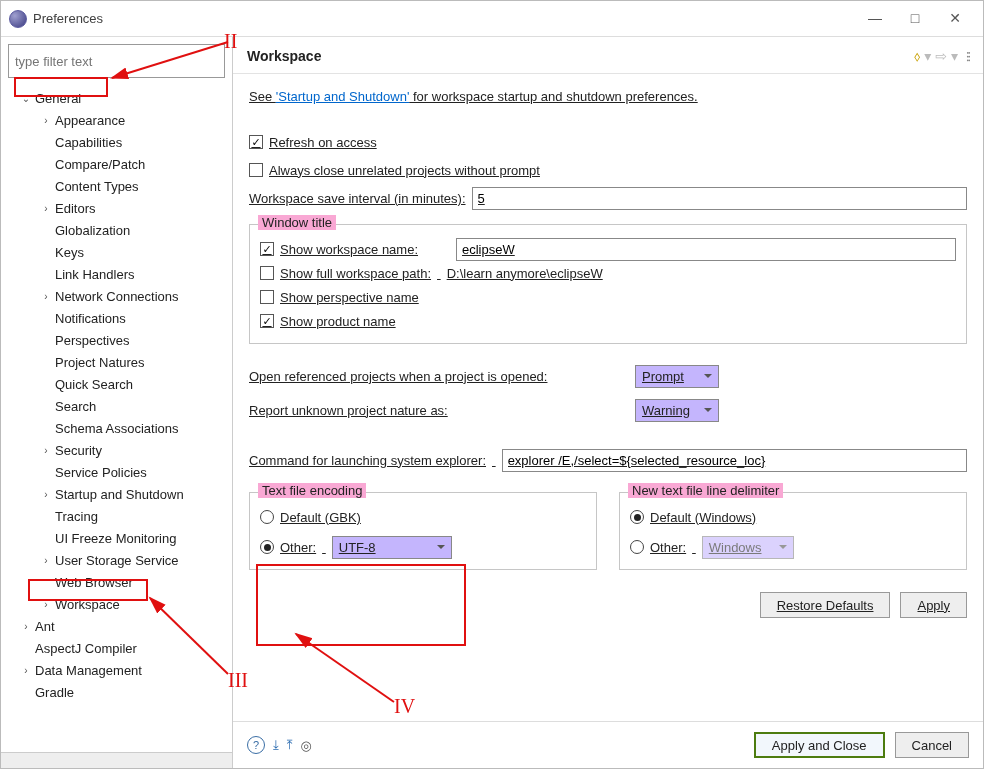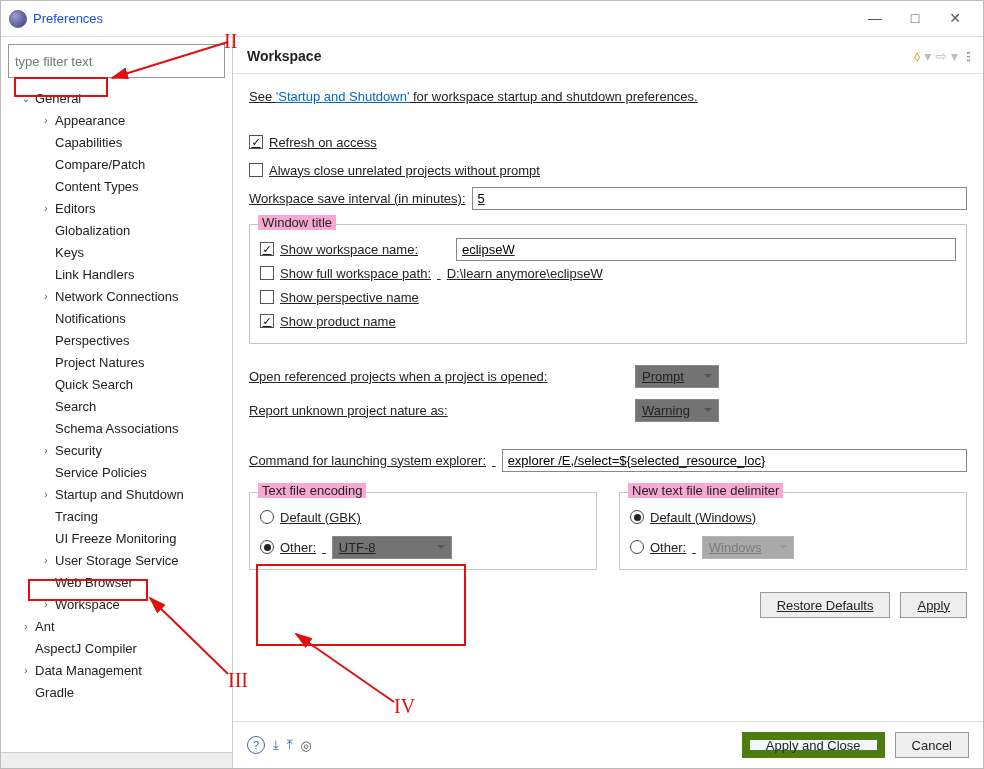--- a/index.html
+++ b/index.html
@@ -7,7 +7,7 @@
 .window { width: 984px; height: 769px; border: 1px solid #bbb; display: flex; flex-direction: column; }
 .titlebar { height: 36px; display: flex; align-items: center; padding: 0 8px; border-bottom: 1px solid #ddd; }
 .titlebar .icon { width: 18px; height: 18px; border: 1px solid #5a5aa0; border-radius: 50%; margin-right: 6px; background: radial-gradient(circle at 30% 30%, #a0a0d0, #3a3a80); }
-.titlebar .title { color: #1d4ed8; }
+.titlebar .title { color: #404040; }
 .titlebar .spacer { flex: 1; }
 .win-btn { width: 40px; height: 28px; text-align: center; line-height: 26px; color: #555; font-size: 14px; }
 .body { display: flex; flex: 1; overflow: hidden; }

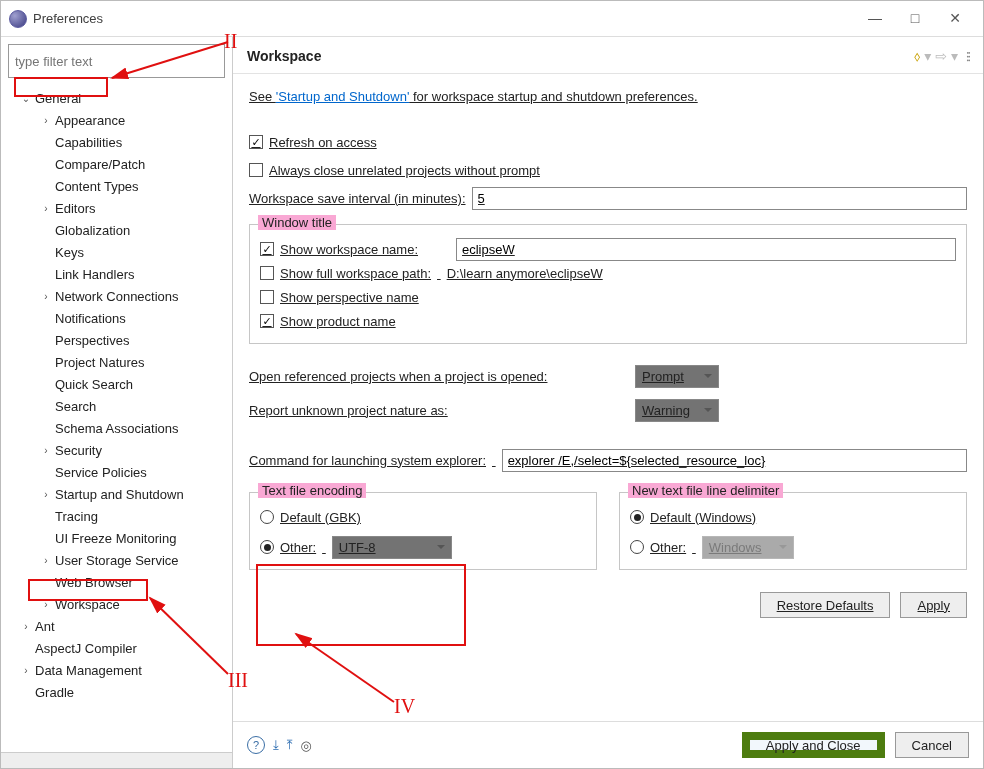--- a/index.html
+++ b/index.html
@@ -36,7 +36,7 @@
 .grp { border: 1px solid #c6c6c6; margin: 10px 0 6px 0; padding: 12px 10px 10px 10px; position: relative; }
 .grp .legend { position: absolute; top: -10px; left: 8px; background: #f9a8d4; padding: 0 4px; }
 .inp { height: 23px; border: 1px solid #888; padding: 0 5px; font-family: inherit; font-size: 13px; }
-.sel { height: 23px; border: 1px solid #888; background: #737373; padding: 0 18px 0 6px; display: inline-flex; align-items: center; position: relative; }
+.sel { height: 23px; border: 1px solid #888; background: #c4b5fd; padding: 0 18px 0 6px; display: inline-flex; align-items: center; position: relative; }
 .sel::after { content: ""; position: absolute; right: 6px; top: 50%; margin-top: -2px; border: 4px solid transparent; border-top-color: #555; }
 .btn { height: 26px; border: 1px solid #999; background: #eee; padding: 0 16px; display: inline-flex; align-items: center; justify-content: center; }
 .row2col { display: flex; gap: 22px; margin-top: 16px; }

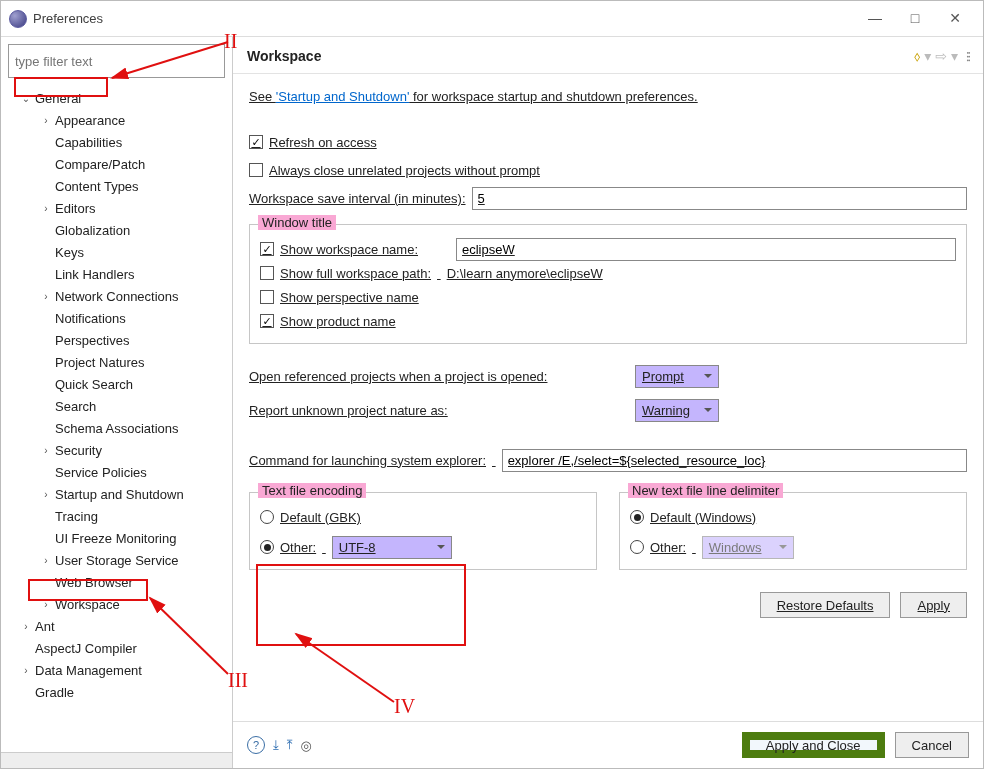--- a/index.html
+++ b/index.html
@@ -48,7 +48,7 @@
 .bottom-bar .help-icons { display: flex; gap: 8px; align-items: center; }
 .help-ico { width: 18px; height: 18px; border: 1px solid #3a6ea5; border-radius: 50%; color: #3a6ea5; font-size: 11px; display: flex; align-items: center; justify-content: center; }
 .bottom-bar .spacer { flex: 1; }
-.btn.primary { border: 8px solid #4d7c0f; background: #f2f7fc; }
+.btn.primary { border: 2px solid #4d7c0f; background: #f2f7fc; }
 
 .anno { position: absolute; pointer-events: none; }
 .red-box { border: 2px solid #e01010; }

